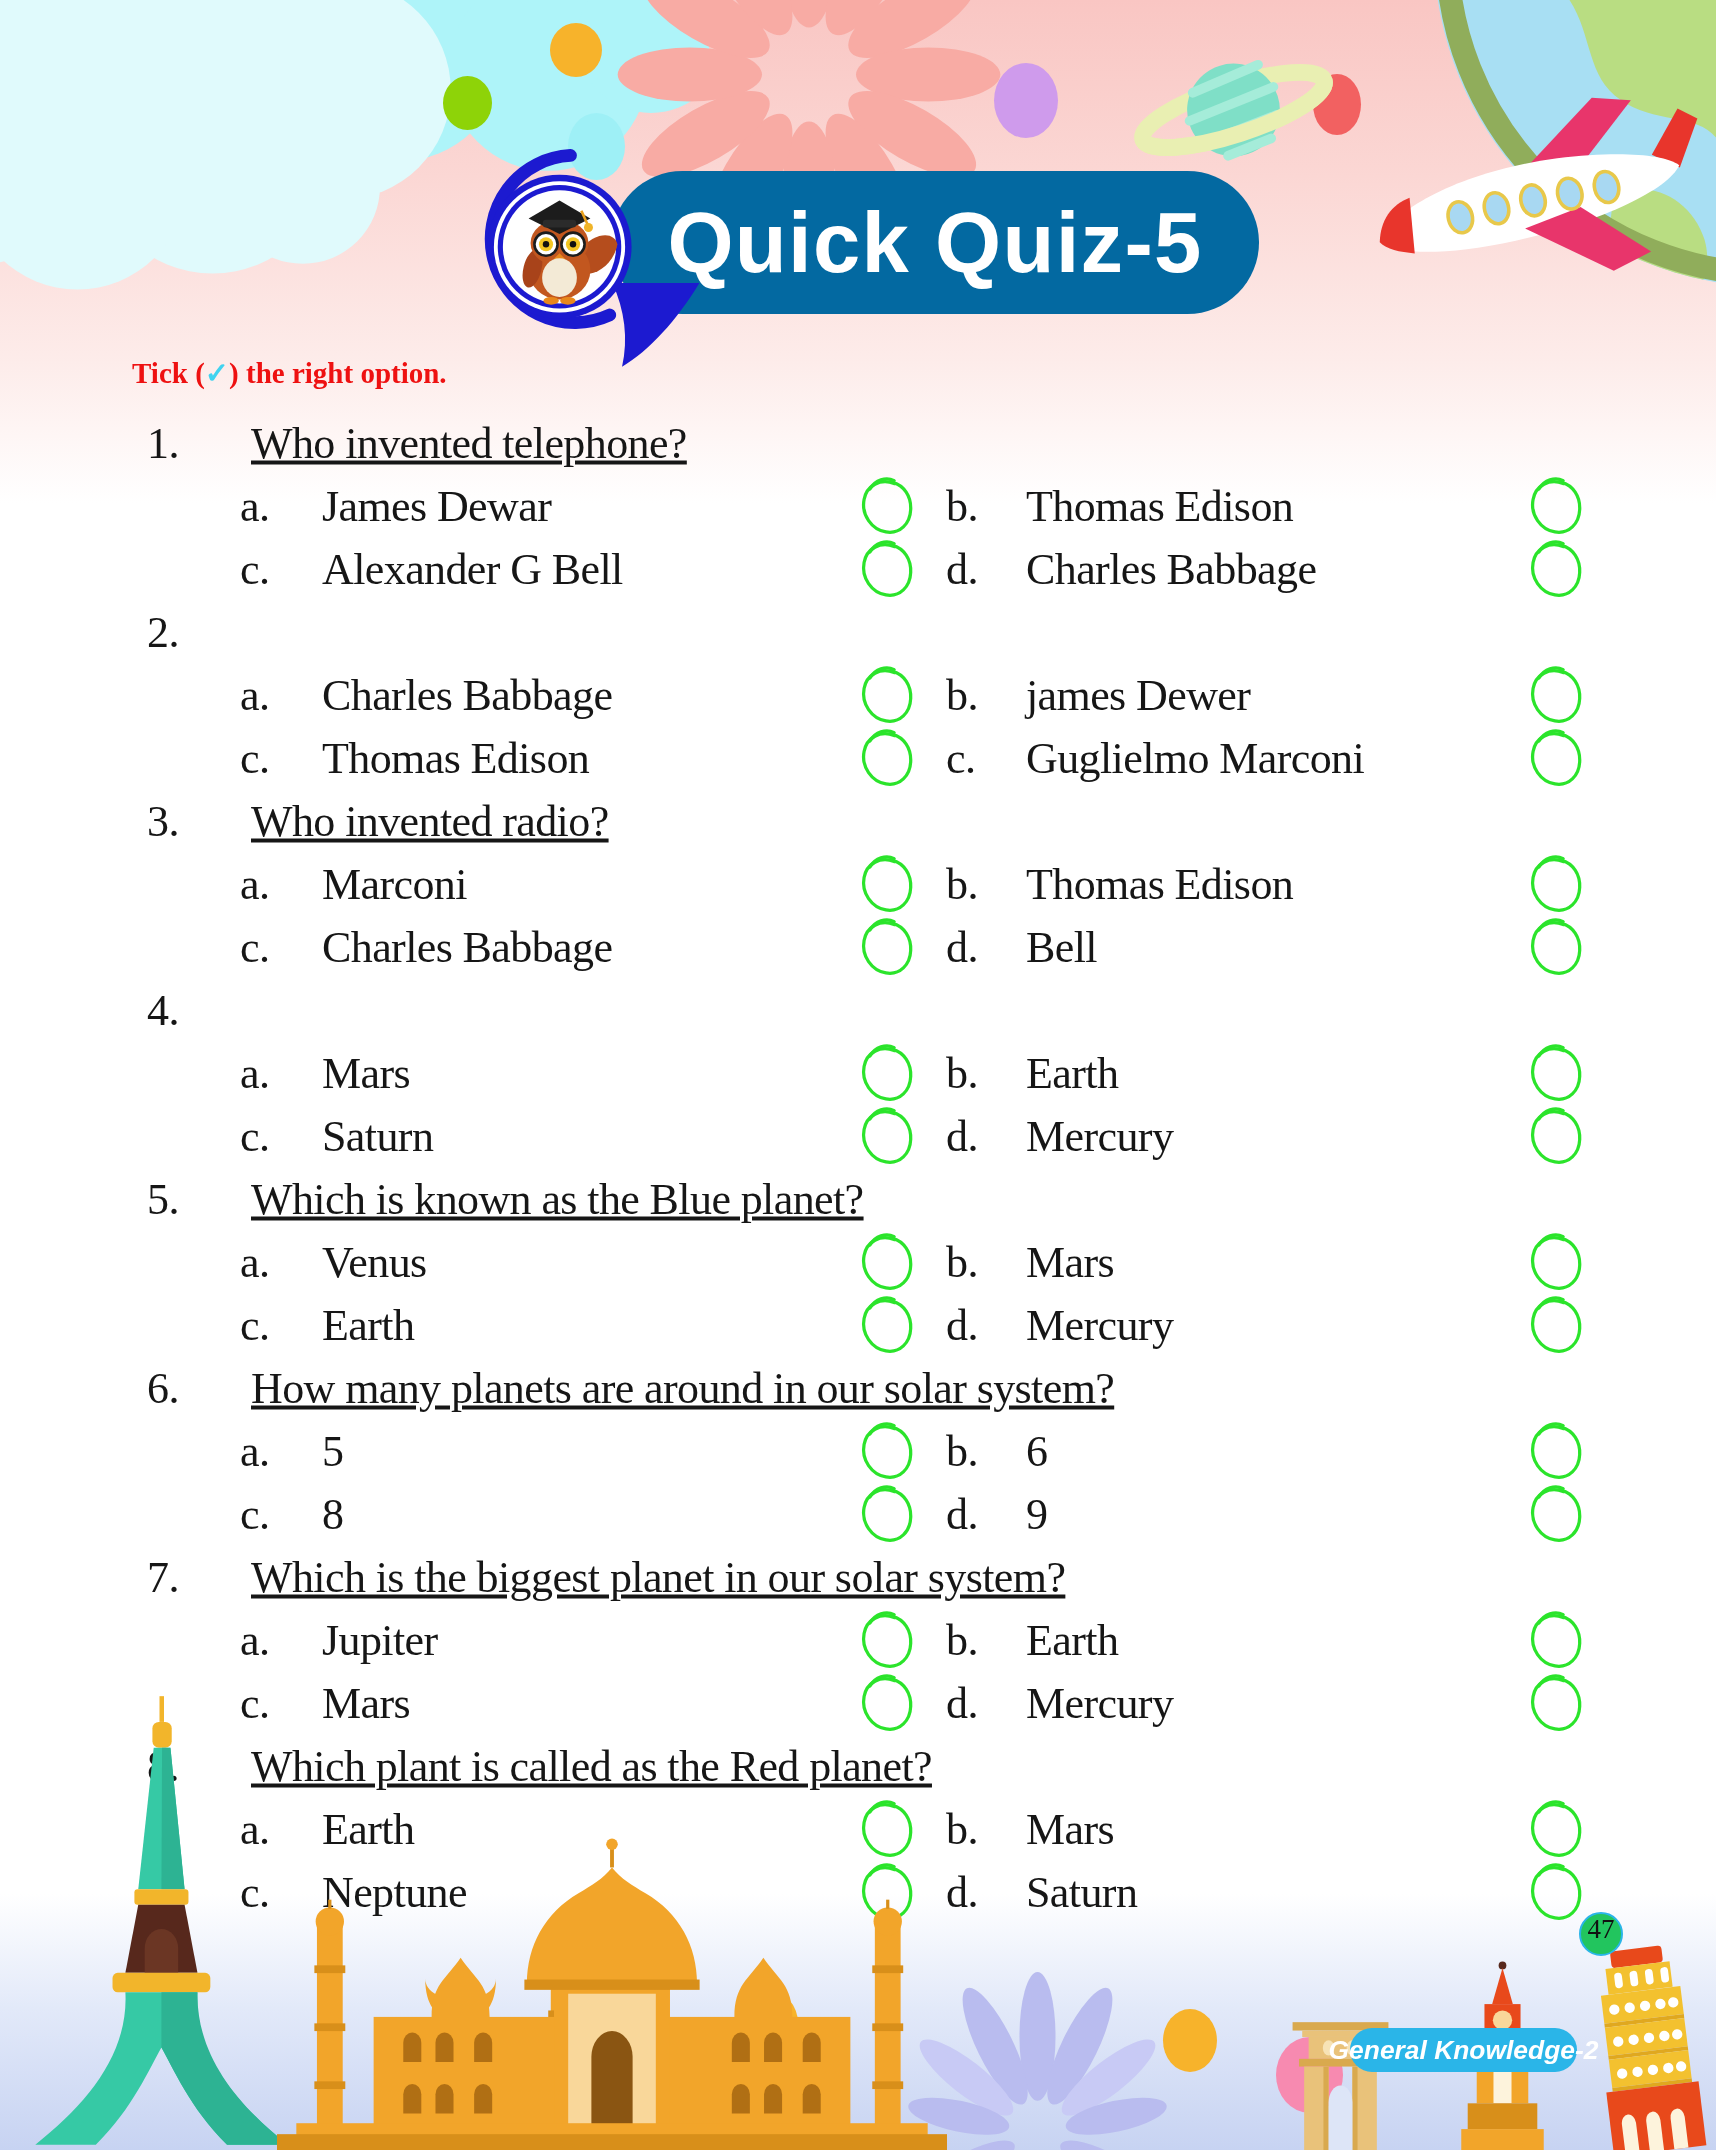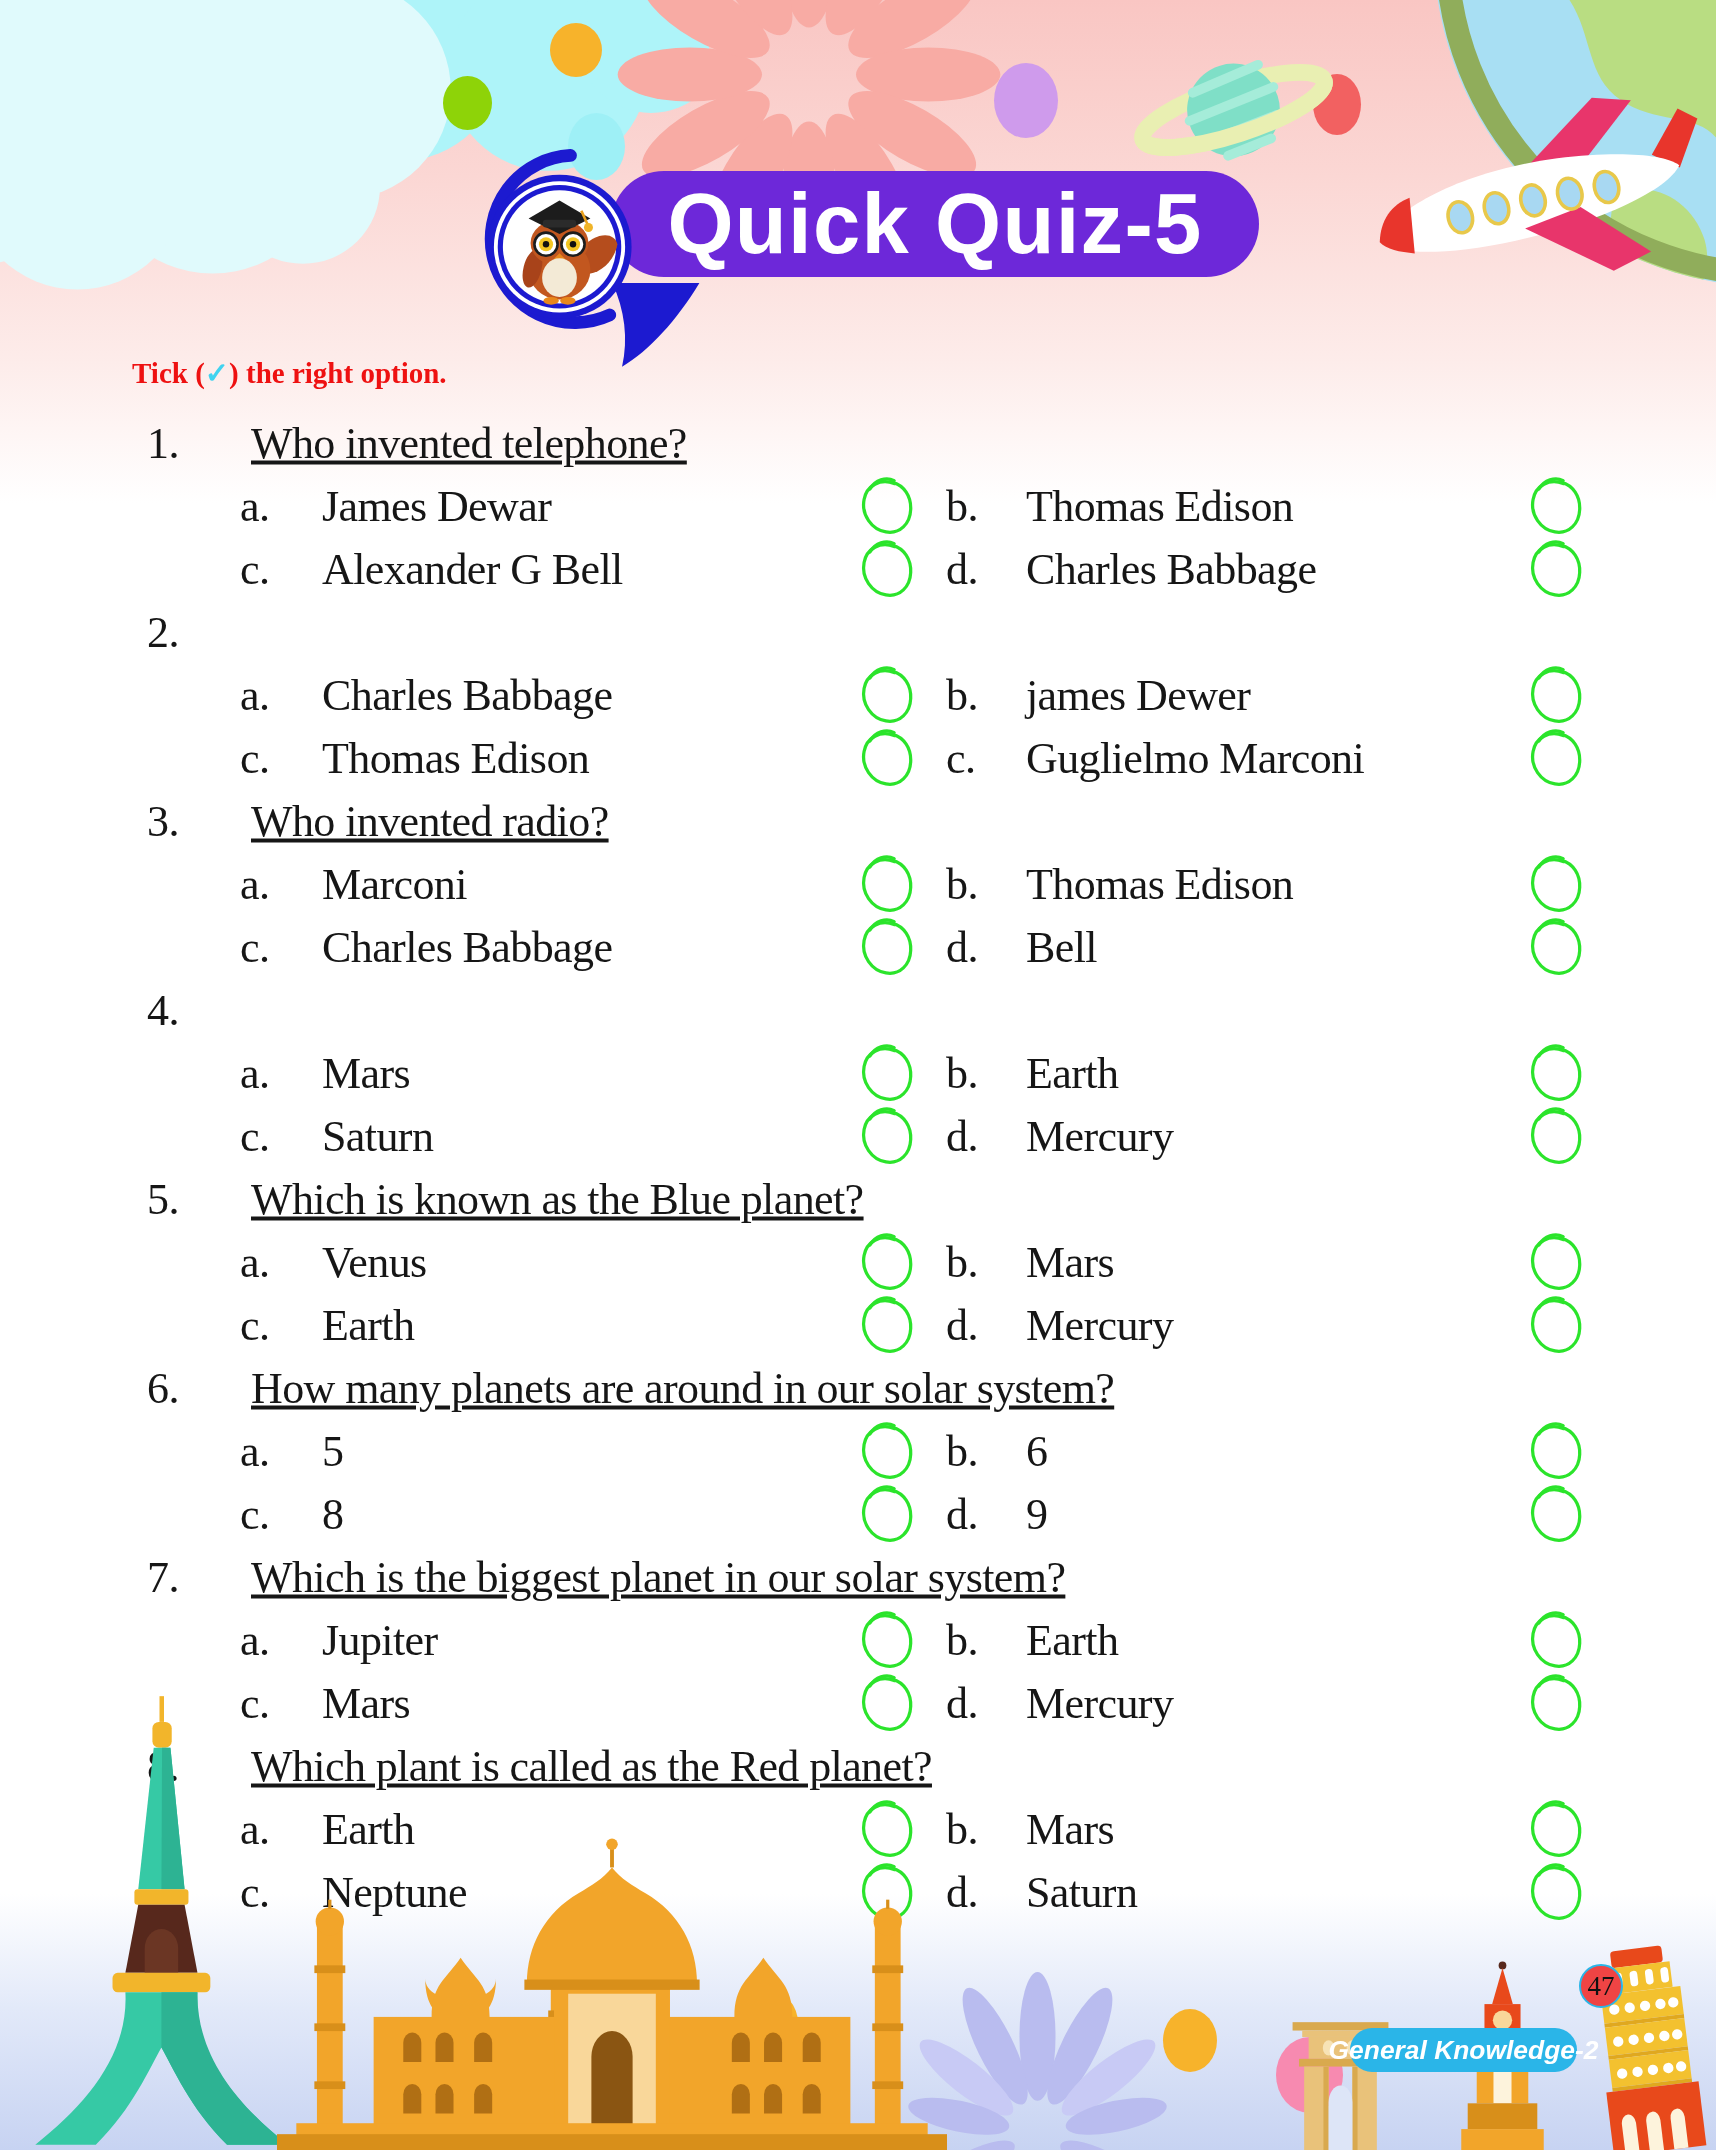--- a/index.html
+++ b/index.html
@@ -14,8 +14,8 @@
   .deco{position:absolute;pointer-events:none;}
   .dot{position:absolute;border-radius:50%;}
   
-  .banner-pill{position:absolute;left:611px;top:171px;width:648px;height:106px;border-radius:72px;
-          background:#6d28d9;display:flex;align-items:center;justify-content:center;}
+  .banner-pill{position:absolute;left:611px;top:171px;width:648px;height:143px;border-radius:72px;
+          background:#0369a1;display:flex;align-items:center;justify-content:center;}
   .banner-title{font-family:"Liberation Sans",sans-serif;font-weight:bold;font-size:85px;
           color:#ffffff;letter-spacing:1.3px;white-space:nowrap;}
   .banner-tail{position:absolute;left:609px;top:283px;width:97px;height:87px;}

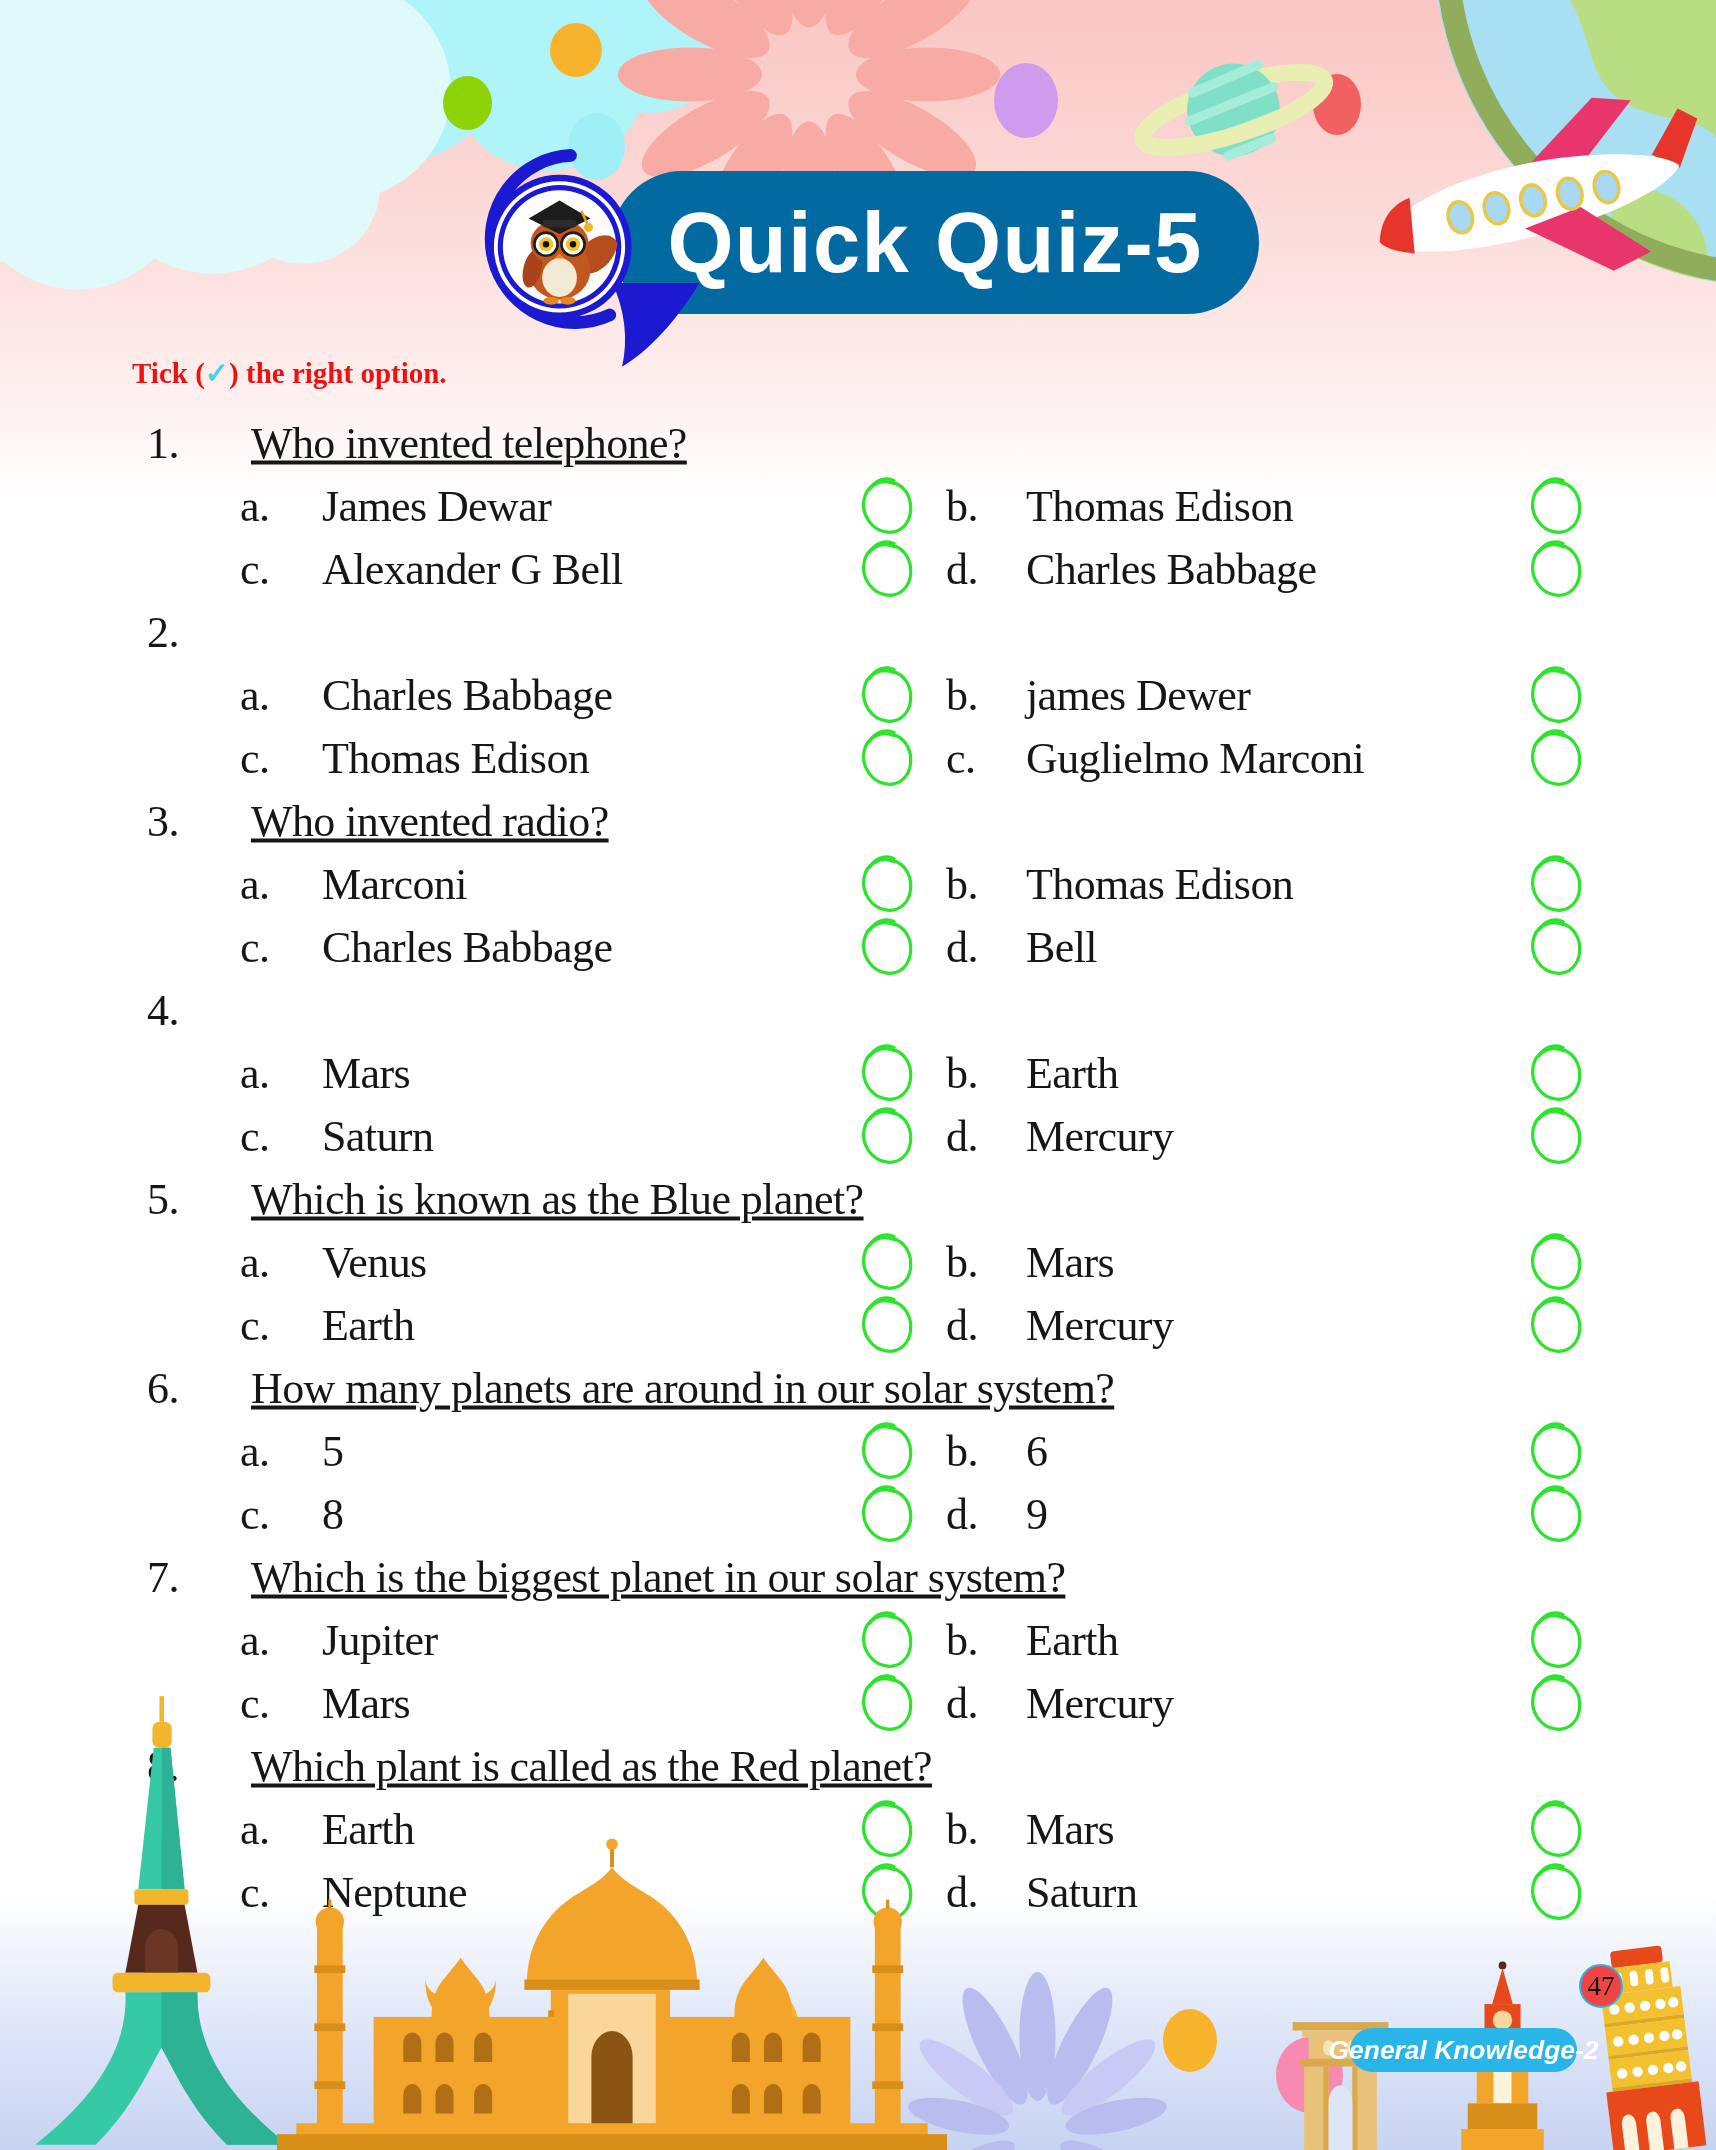--- a/index.html
+++ b/index.html
@@ -44,9 +44,9 @@
           background:#2ab5e8;display:flex;align-items:center;justify-content:center;z-index:6;}
   .footer-pill span{font-family:"Liberation Sans",sans-serif;font-style:italic;font-weight:bold;
           font-size:26.4px;color:#ffffff;white-space:nowrap;}
-  .page-circle{position:absolute;left:1579px;top:1964px;width:44px;height:44px;border-radius:50%;
-          background:#ef4444;border:2.6px solid #2ab5e8;box-sizing:border-box;display:flex;
-          align-items:center;justify-content:center;z-index:7;}
+  .page-circle{position:absolute;left:1579px;top:1912px;width:44px;height:44px;border-radius:50%;
+          background:#22c55e;border:2.6px solid #2ab5e8;box-sizing:border-box;display:flex;
+          justify-content:center;z-index:7;}
   .page-circle span{font-size:27px;color:#111;}
 </style>
 </head>

